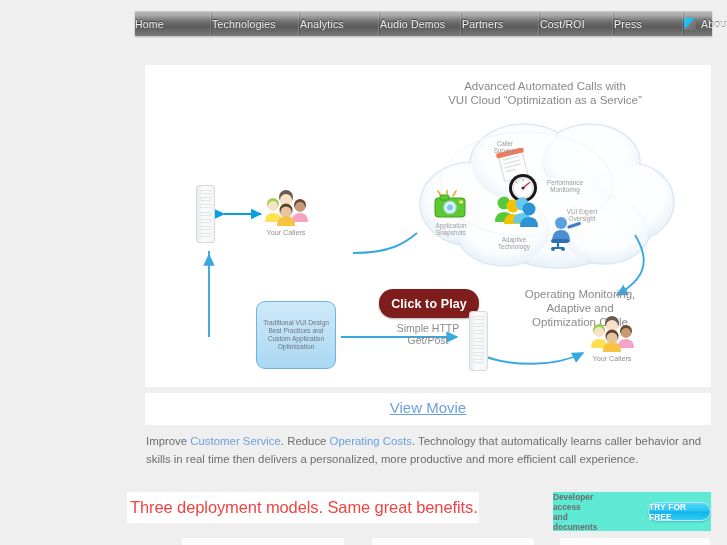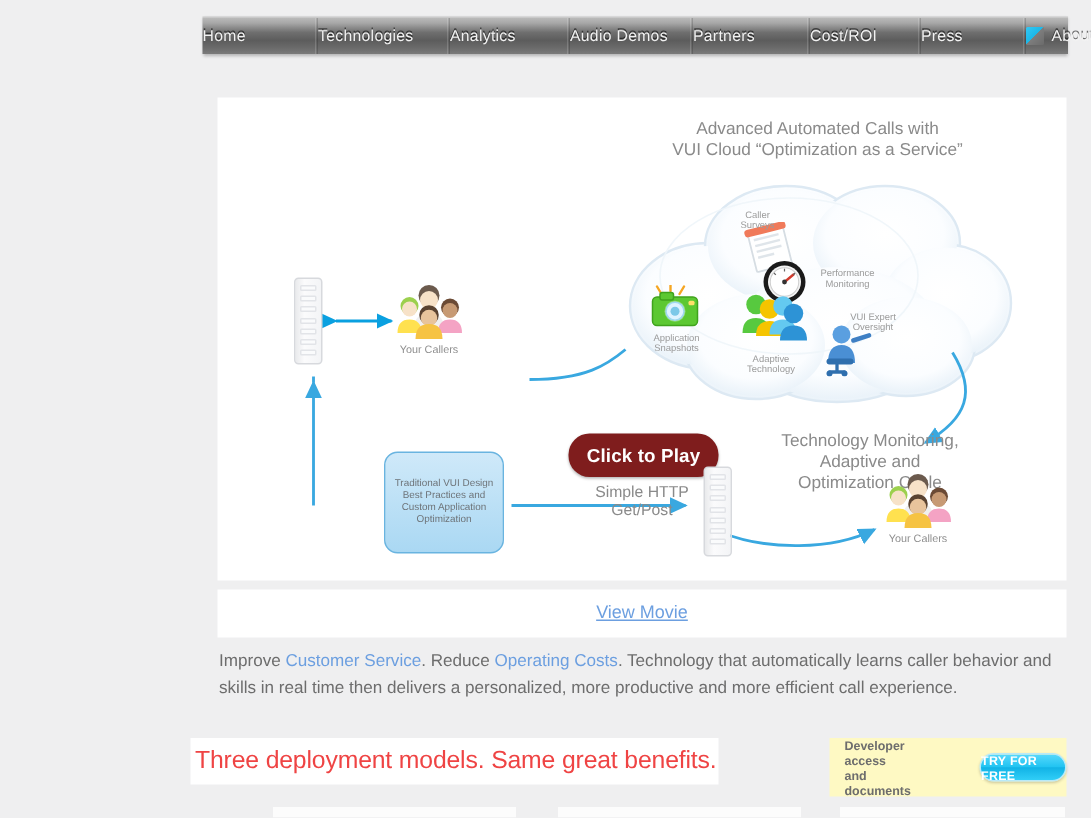--- a/index.html
+++ b/index.html
@@ -371,7 +371,7 @@
 
       <div class="vuibox">Traditional VUI Design Best Practices and Custom Application Optimization</div>
 
-      <div class="dtitle" style="left:330px; top:222px; width:210px;">Technology Monitoring,</div>
+      <div class="dtitle" style="left:330px; top:222px; width:210px;">Operating Monitoring,</div>
       <div class="dtitle" style="left:330px; top:236px; width:210px;">Adaptive and</div>
       <div class="dtitle" style="left:330px; top:250px; width:210px;">Optimization Cycle</div>
 

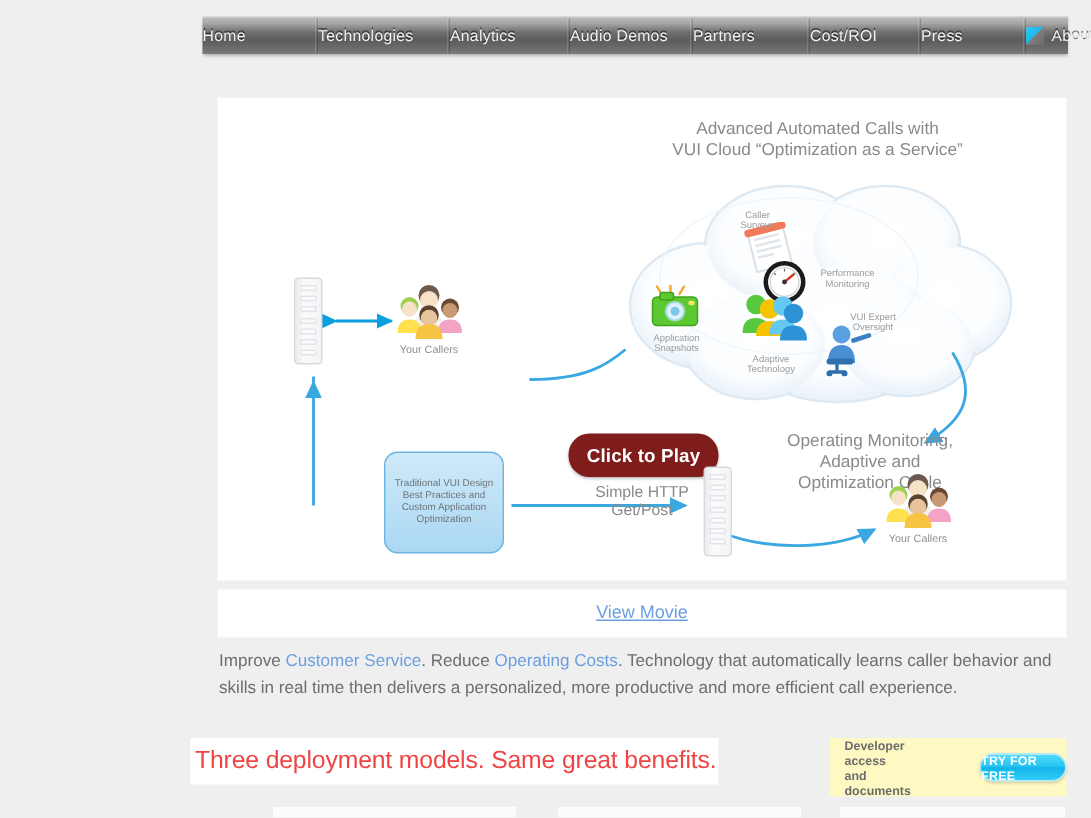--- a/index.html
+++ b/index.html
@@ -118,7 +118,7 @@
     text-align: center; background:#ffffff; padding: 6px 0 8px 0;
   }
   .viewmovie {
-    color: #6c9fe0; font-size: 12px; text-decoration: underline; cursor: pointer;
+    color: #6c9fe0; font-size: 15px; text-decoration: underline; cursor: pointer;
   }
 
   

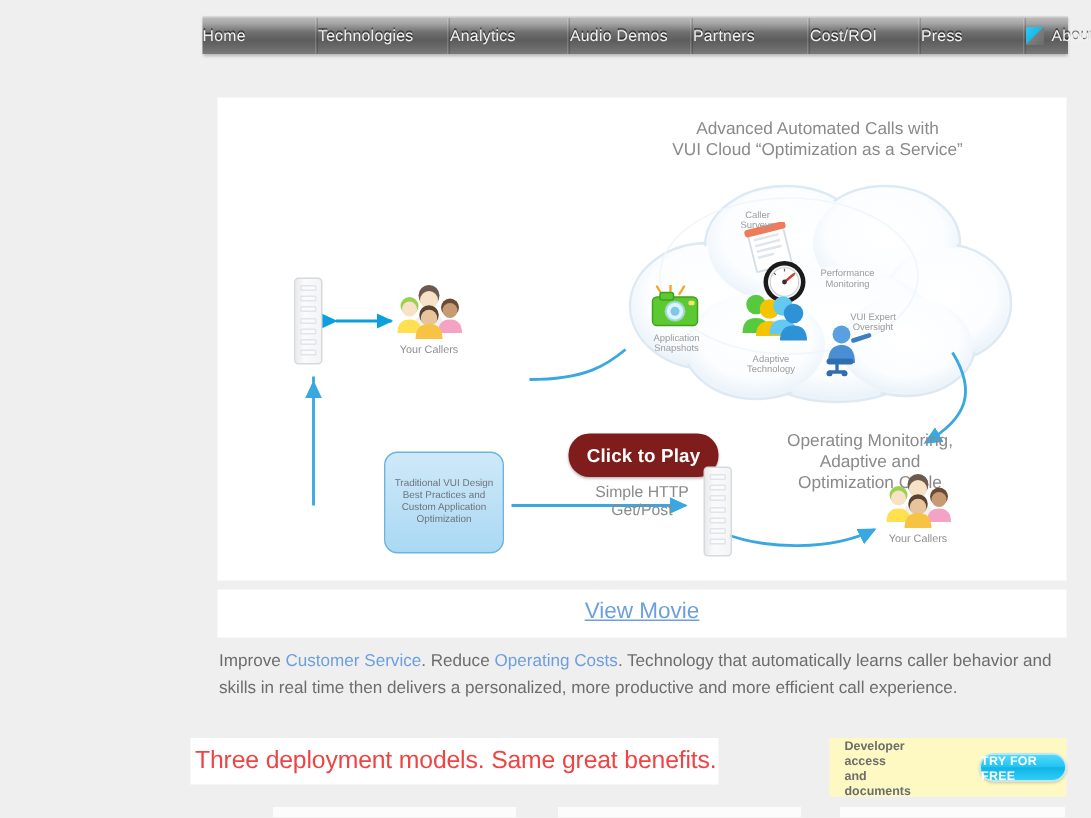--- a/index.html
+++ b/index.html
@@ -140,8 +140,8 @@
   }
   .strip-right {
     position: absolute; left: 553px; top: 492px;
-    width: 158px; height: 39px; background: #fef9c3;
-    display: flex; align-items: center; gap: 8px; padding-left: 10px;
+    width: 158px; height: 39px; background: #5eead4;
+    display: flex; align-items: center; gap: 8px; padding-left: 0;
   }
   .devtext { color: #6d6d6d; font-size: 8.3px; line-height: 10px; font-weight: bold; }
   .tryfree {

